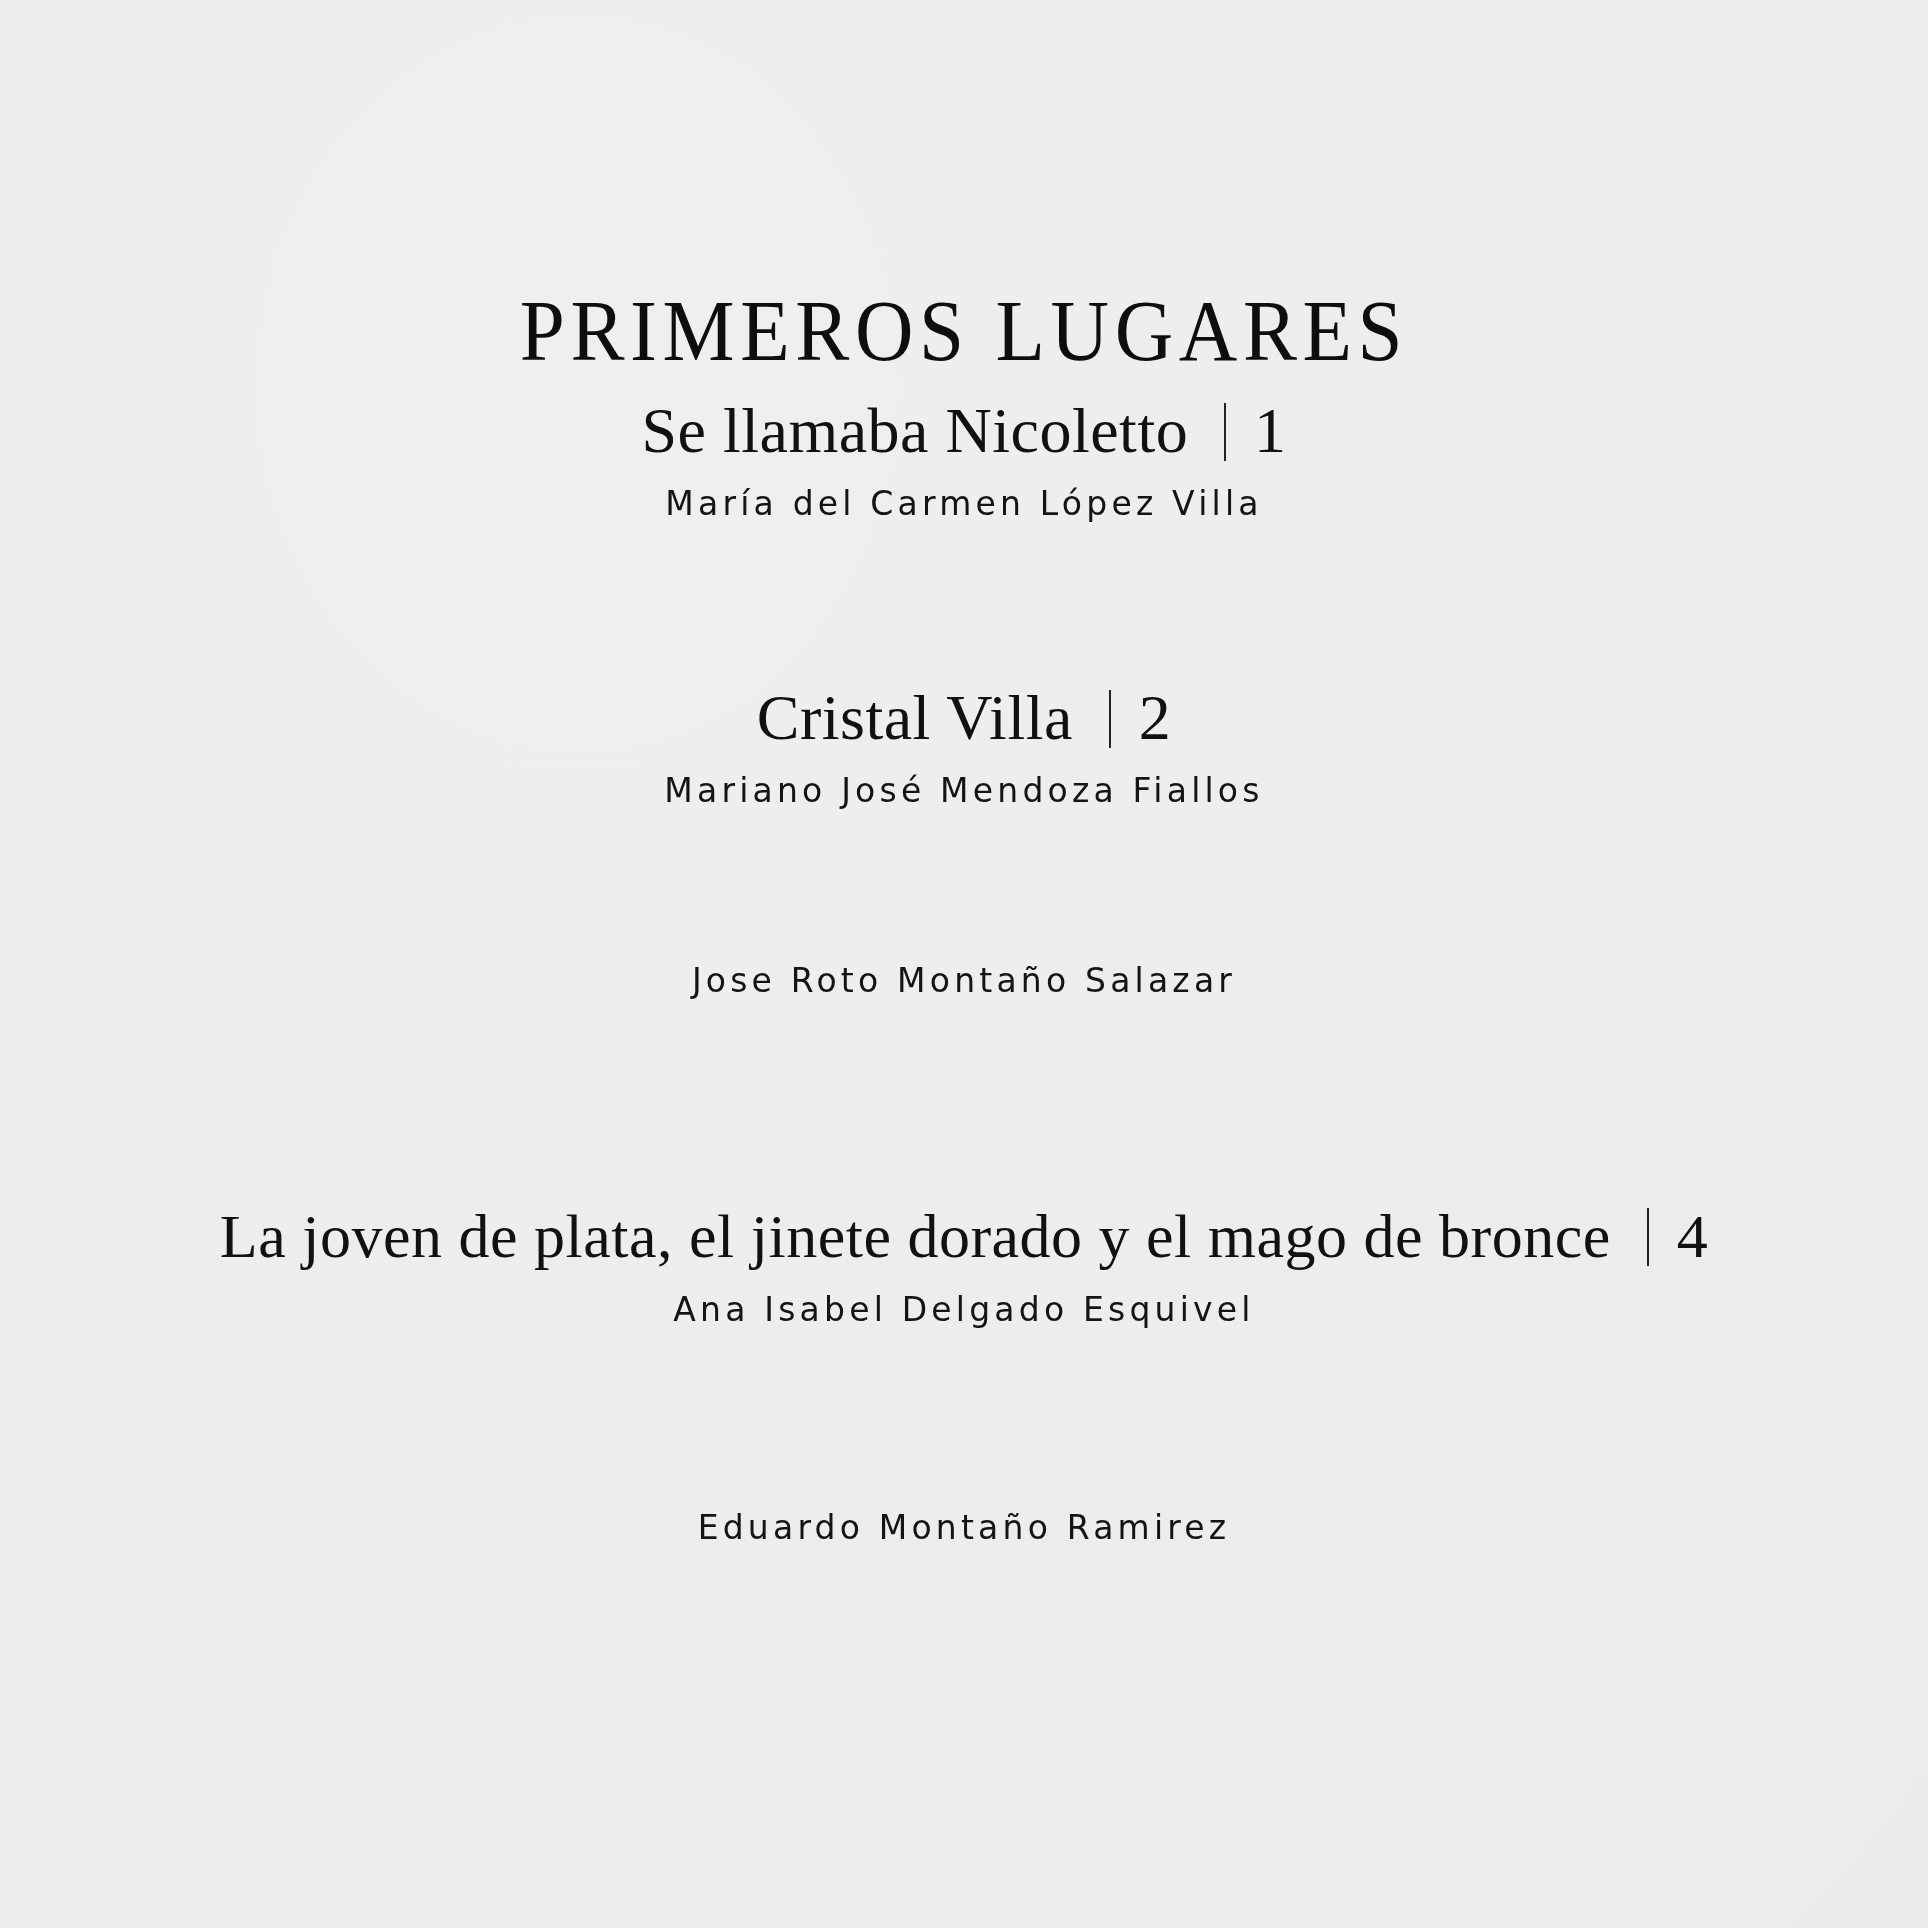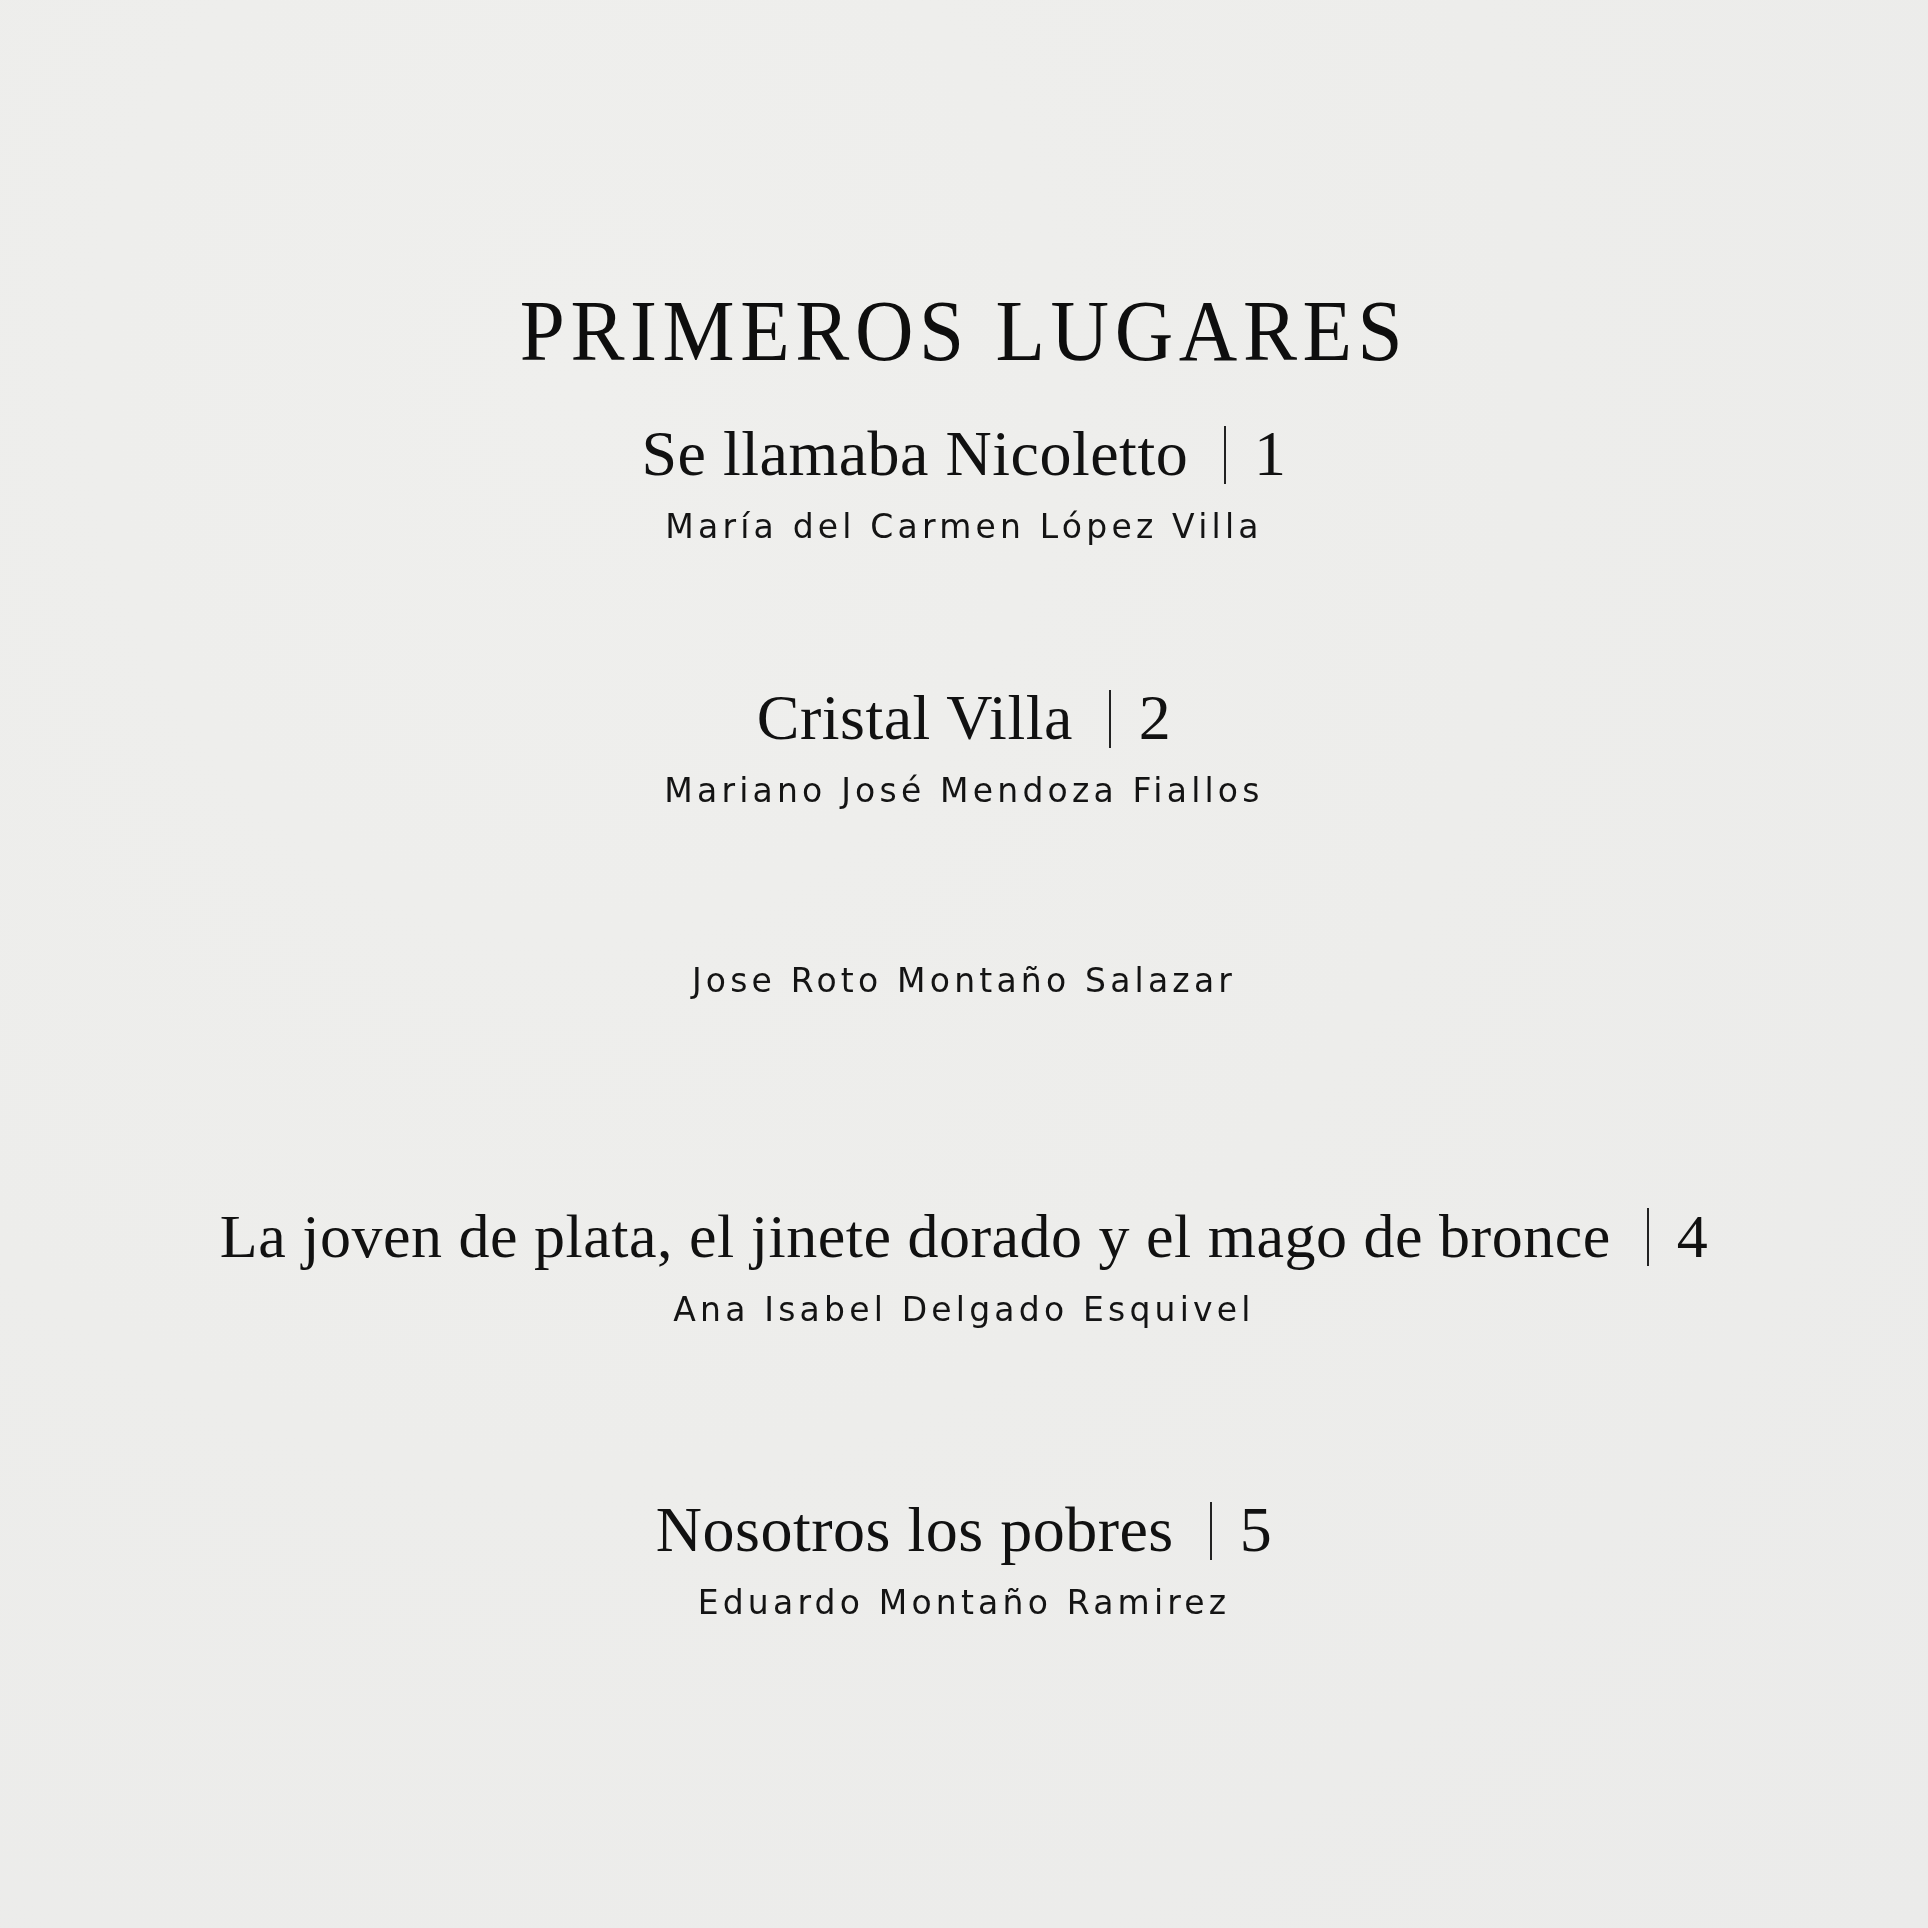--- a/index.html
+++ b/index.html
@@ -64,7 +64,7 @@
       color: #141414;
       text-align: center;
     }
-    #e1 { top: 416px; }
+    #e1 { top: 393px; }
     #e2 { top: 680px; }
     #e3 { top: 945px; }
     #e4 { top: 1199px; }

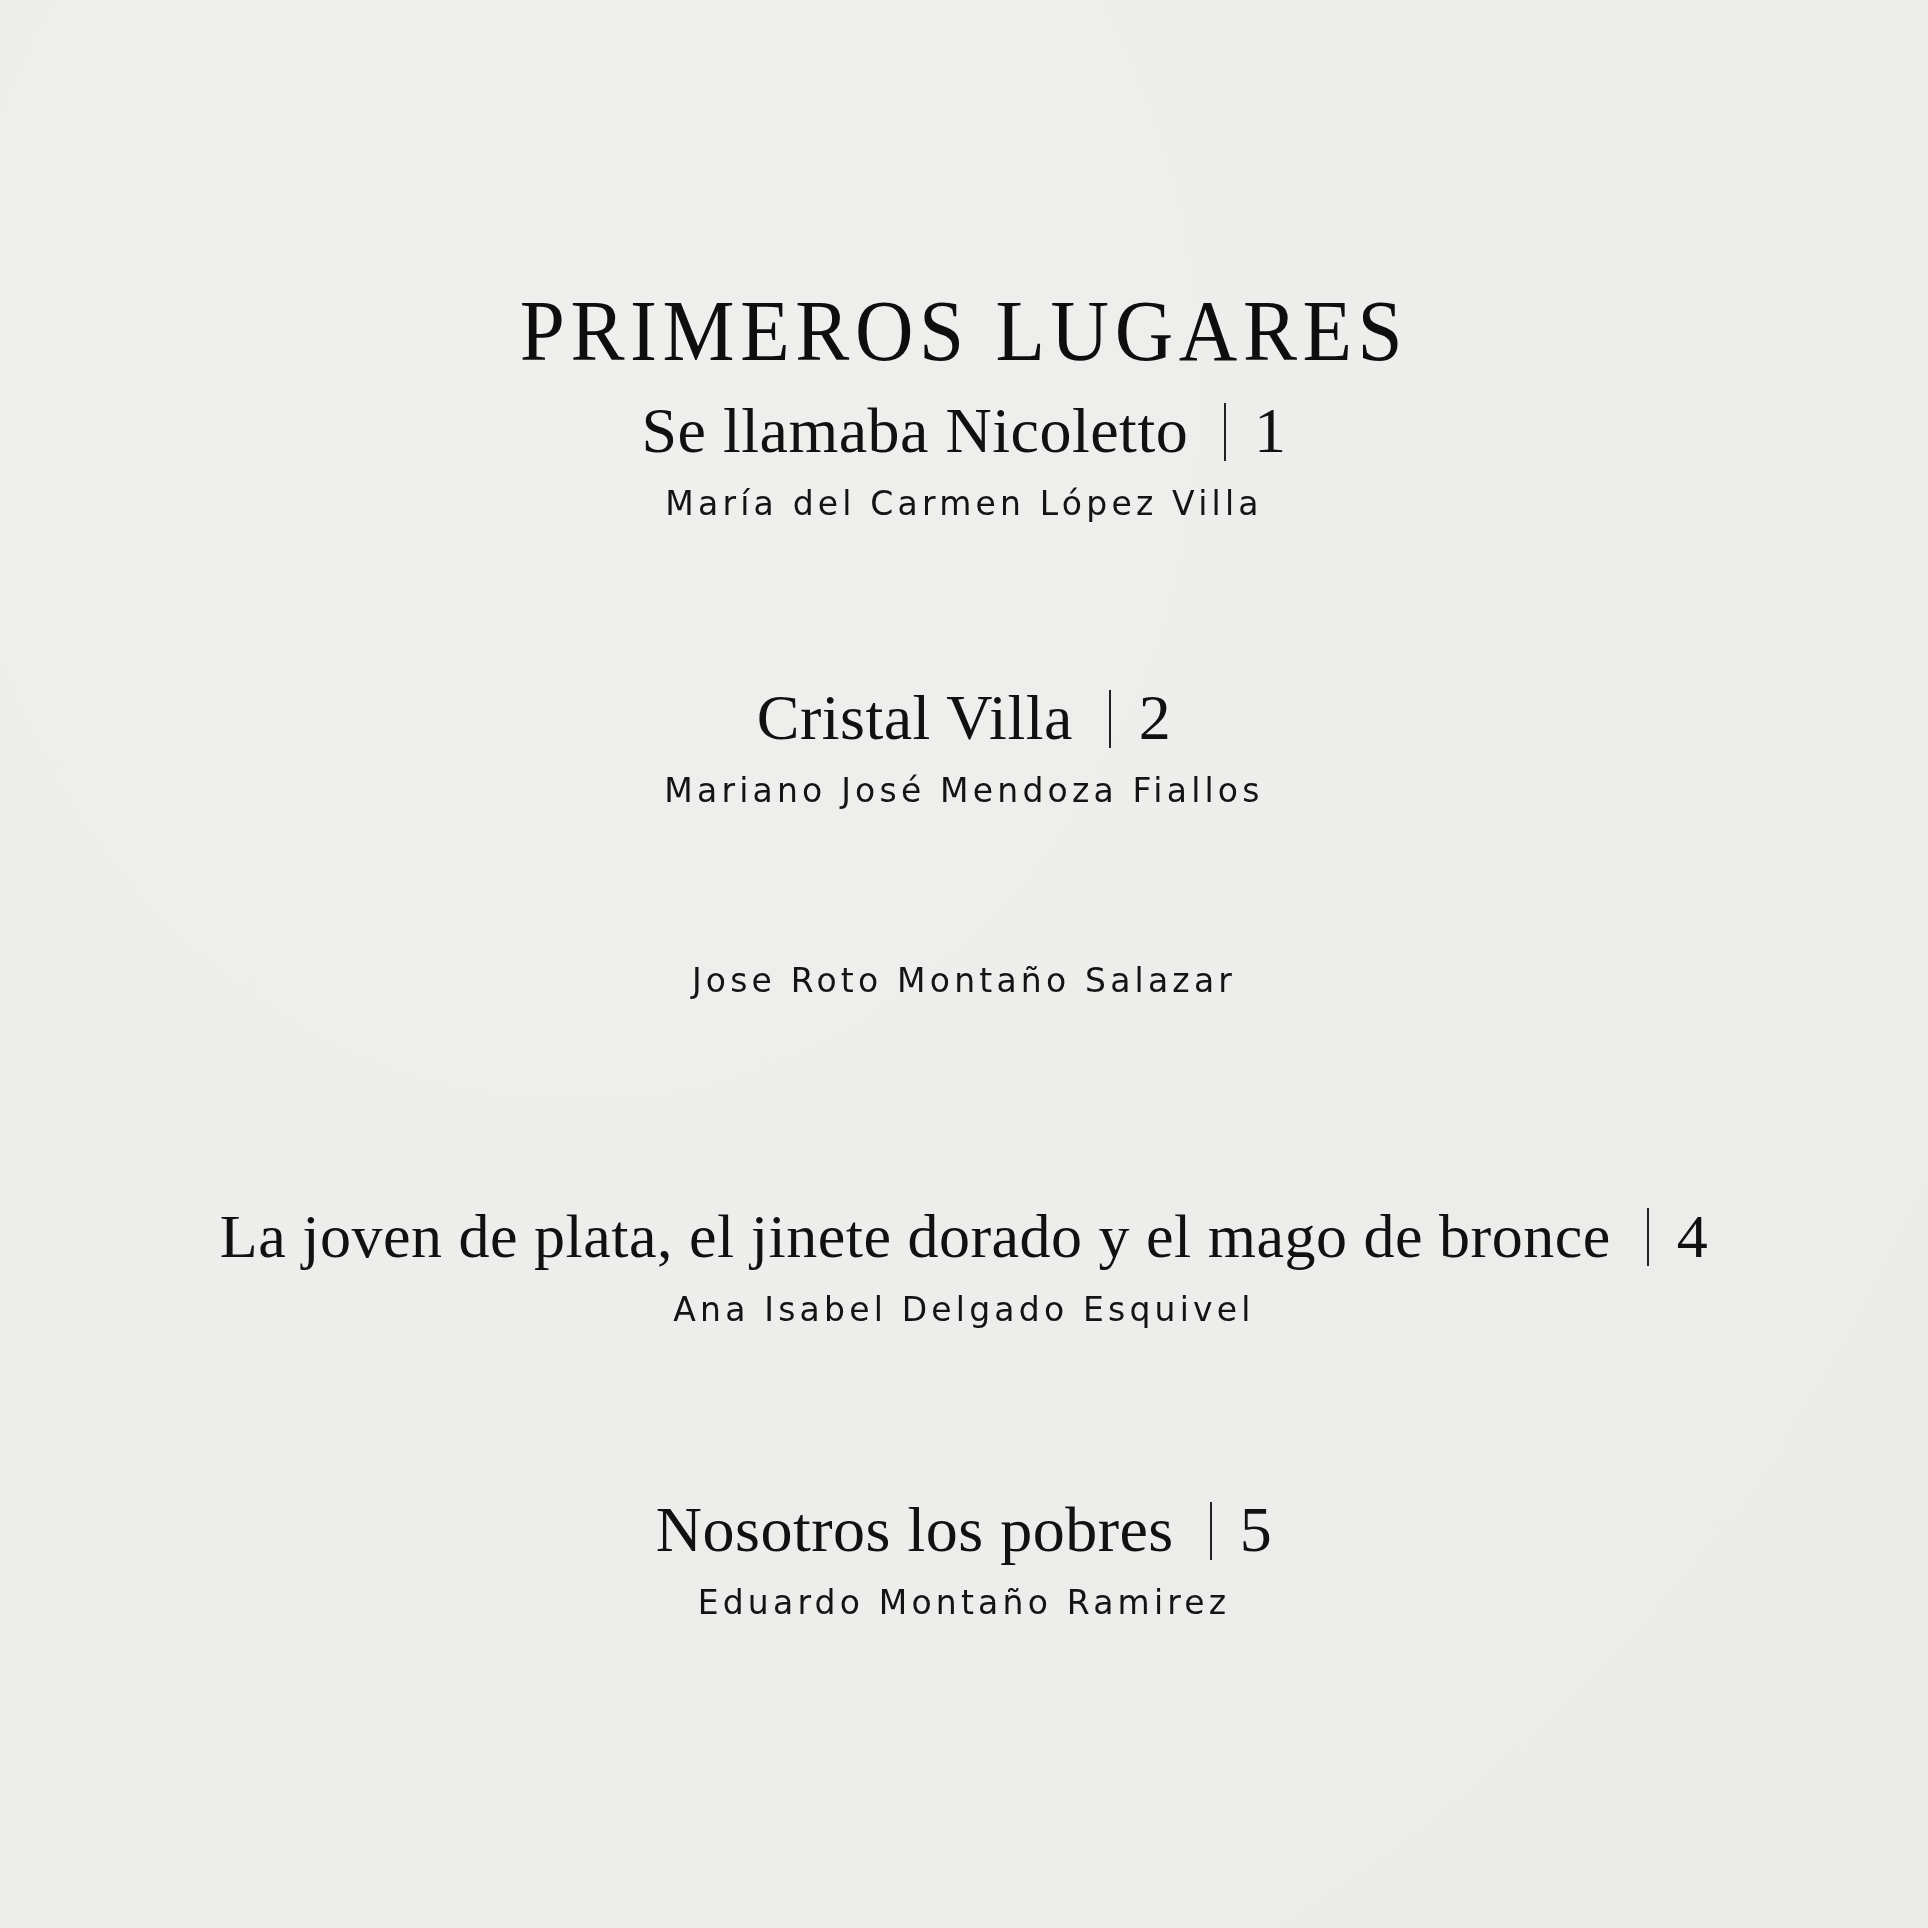--- a/index.html
+++ b/index.html
@@ -96,7 +96,6 @@
 </div>
 
 <div class="entry" id="e5">
-  <span class="entry-title"><span>Nosotros los pobres</span><span class="sep"></span><span class="rank">5</span></span>
   <span class="entry-author">Eduardo Montaño Ramirez</span>
 </div>
 

